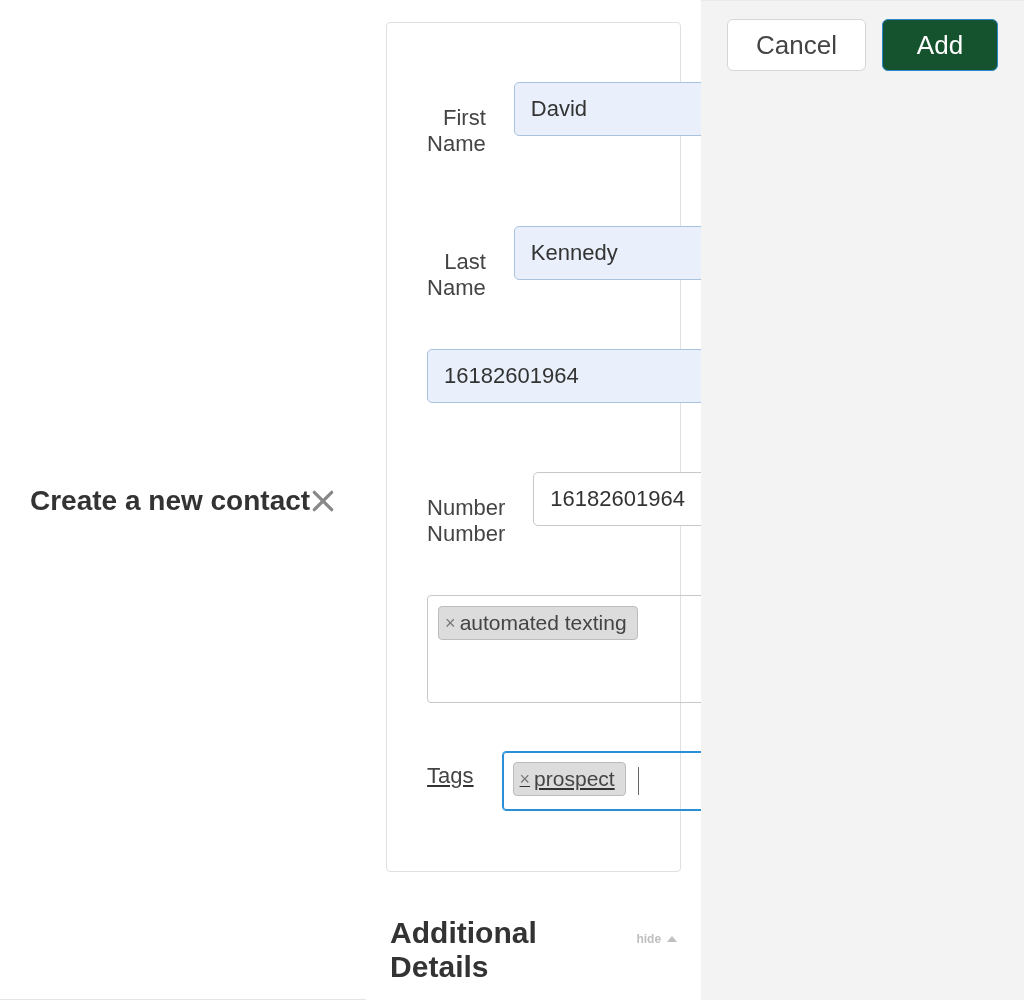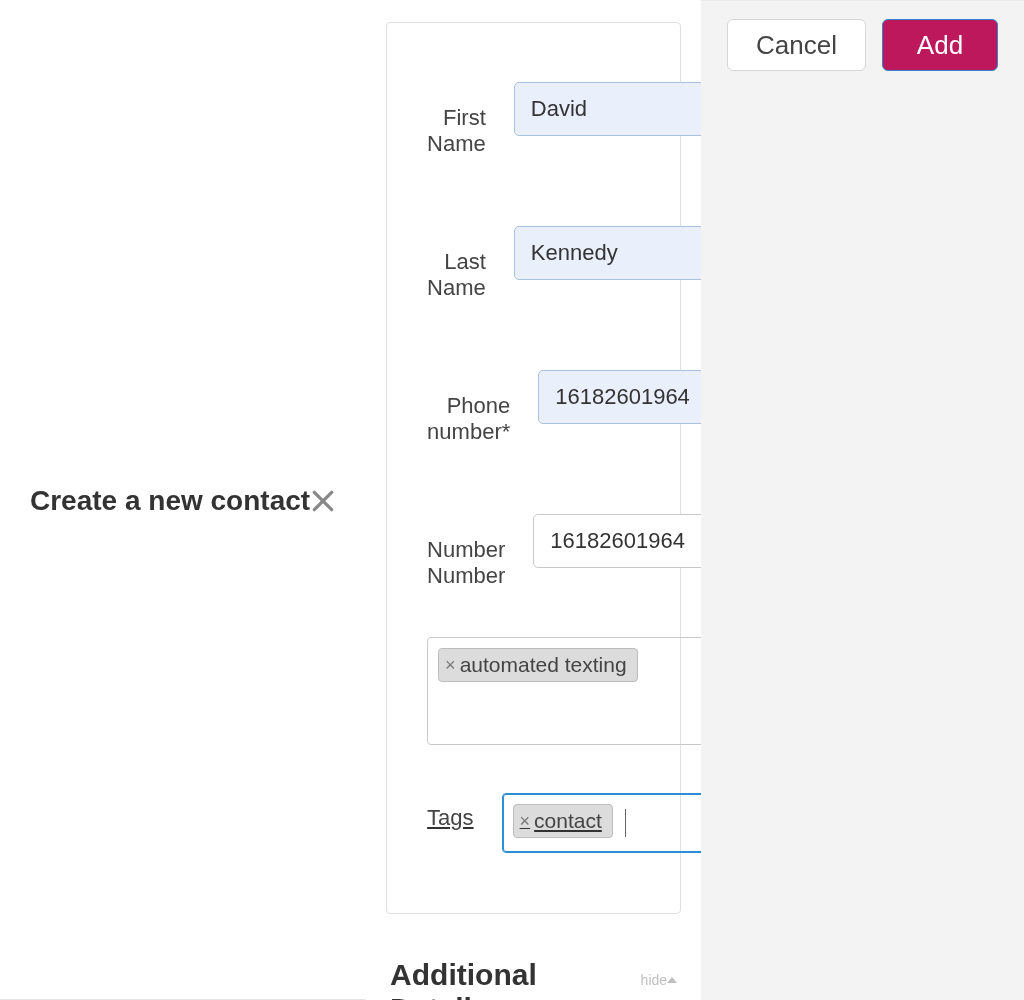--- a/index.html
+++ b/index.html
@@ -173,7 +173,7 @@
     color: #444;
   }
   .btn-primary {
-    background: #be185d;
+    background: #14532d;
     border: 1px solid #2b86cf;
     color: #fff;
     min-width: 116px;

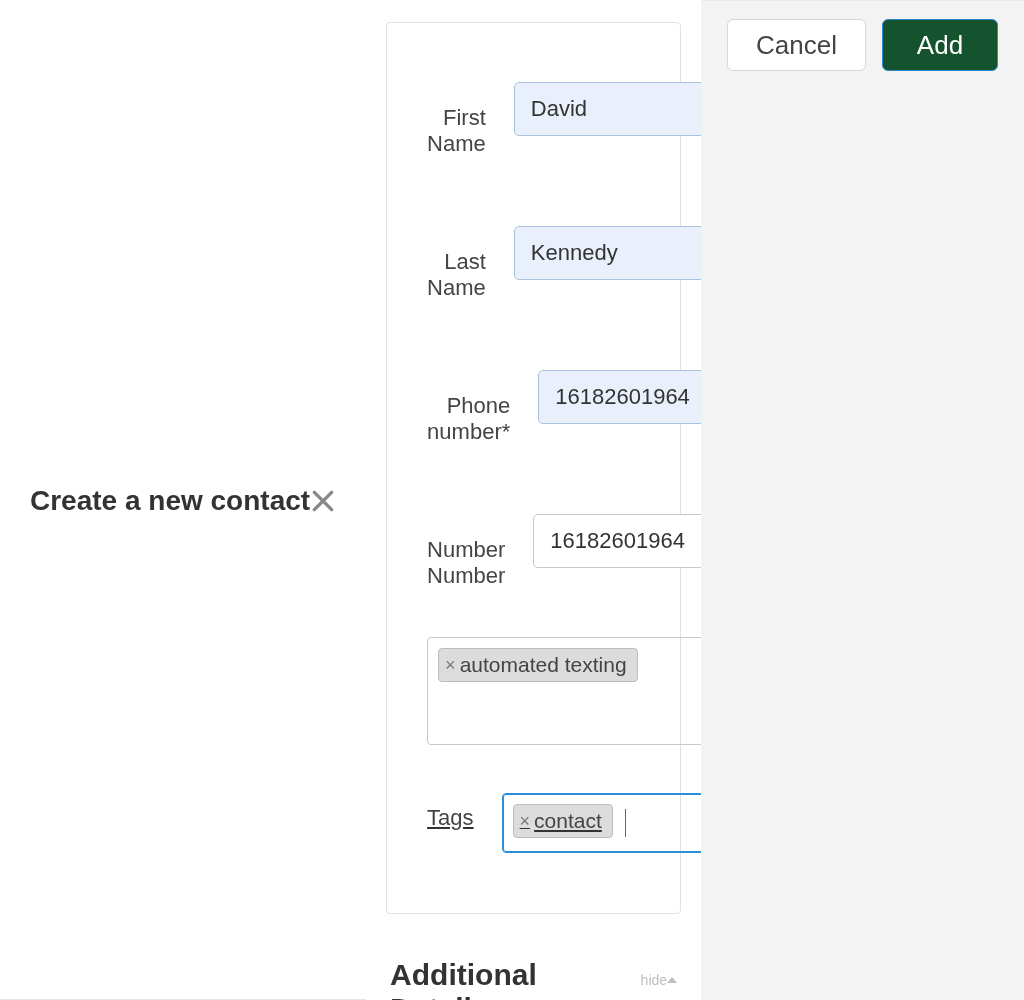--- a/index.html
+++ b/index.html
@@ -218,7 +218,6 @@
         </div>
 
         <div class="form-row v-center">
-          <div class="form-label">Phone number*</div>
           <div class="form-control">
             <input class="text-input autofill" type="text" value="16182601964" style="">
           </div>

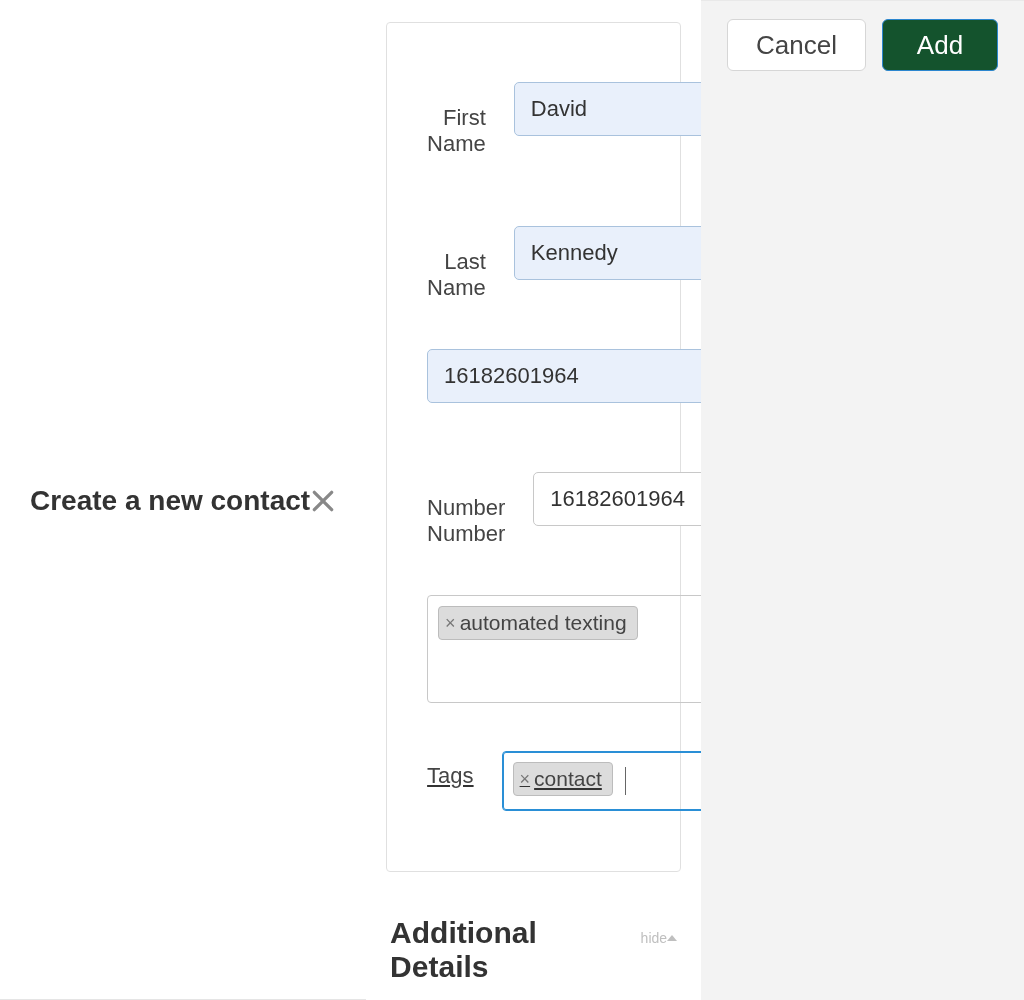--- a/index.html
+++ b/index.html
@@ -247,7 +247,7 @@
             <div class="tagbox focused">
               <span class="chip">
                 <span class="chip-x">×</span>
-                <span>contact</span>
+                <span>prospect</span>
               </span>
               <span class="cursor-line"></span>
             </div>

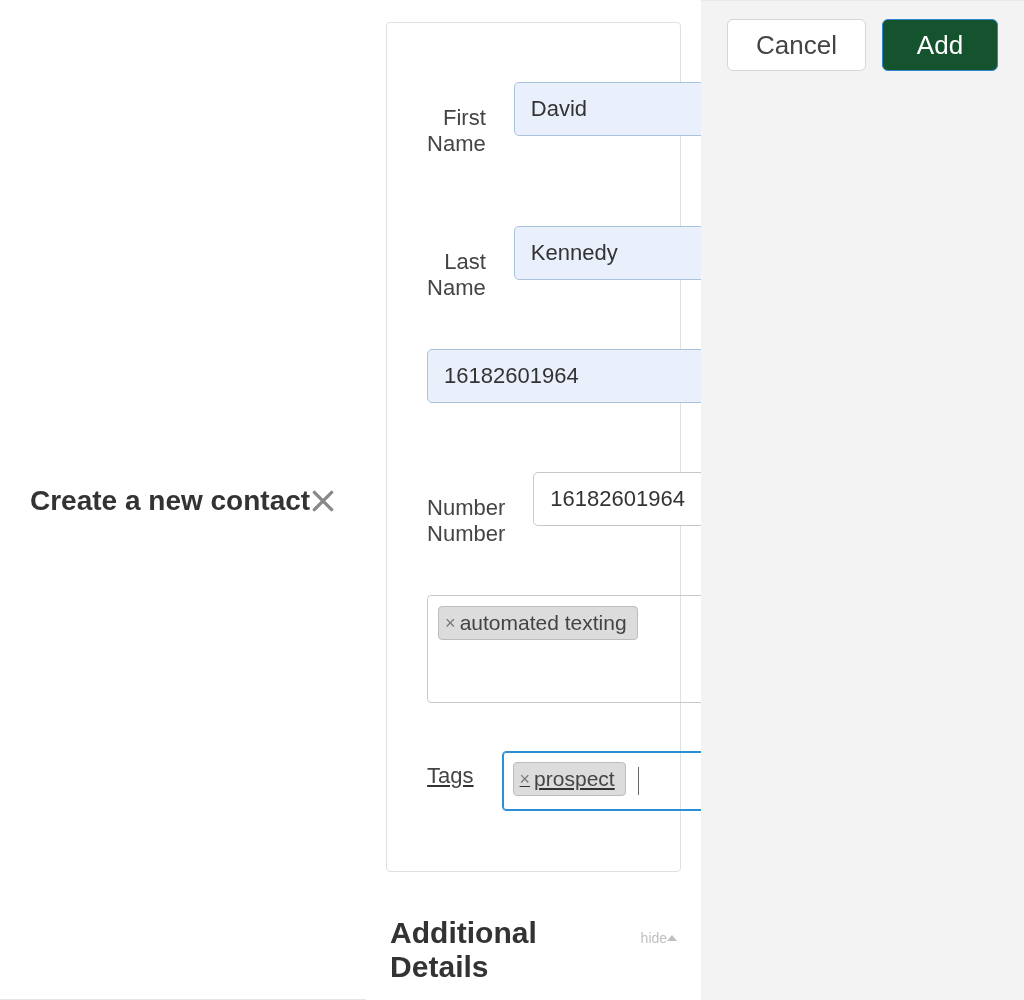--- a/index.html
+++ b/index.html
@@ -135,11 +135,13 @@
     color: #333;
   }
   .hide-toggle {
-    font-size: 14px;
+    font-size: 12px;
     color: #bfbfbf;
     cursor: pointer;
     display: inline-flex;
     align-items: center;
+    gap: 6px;
+    font-weight: bold;
   }
   .caret-up {
     width: 0; height: 0;

